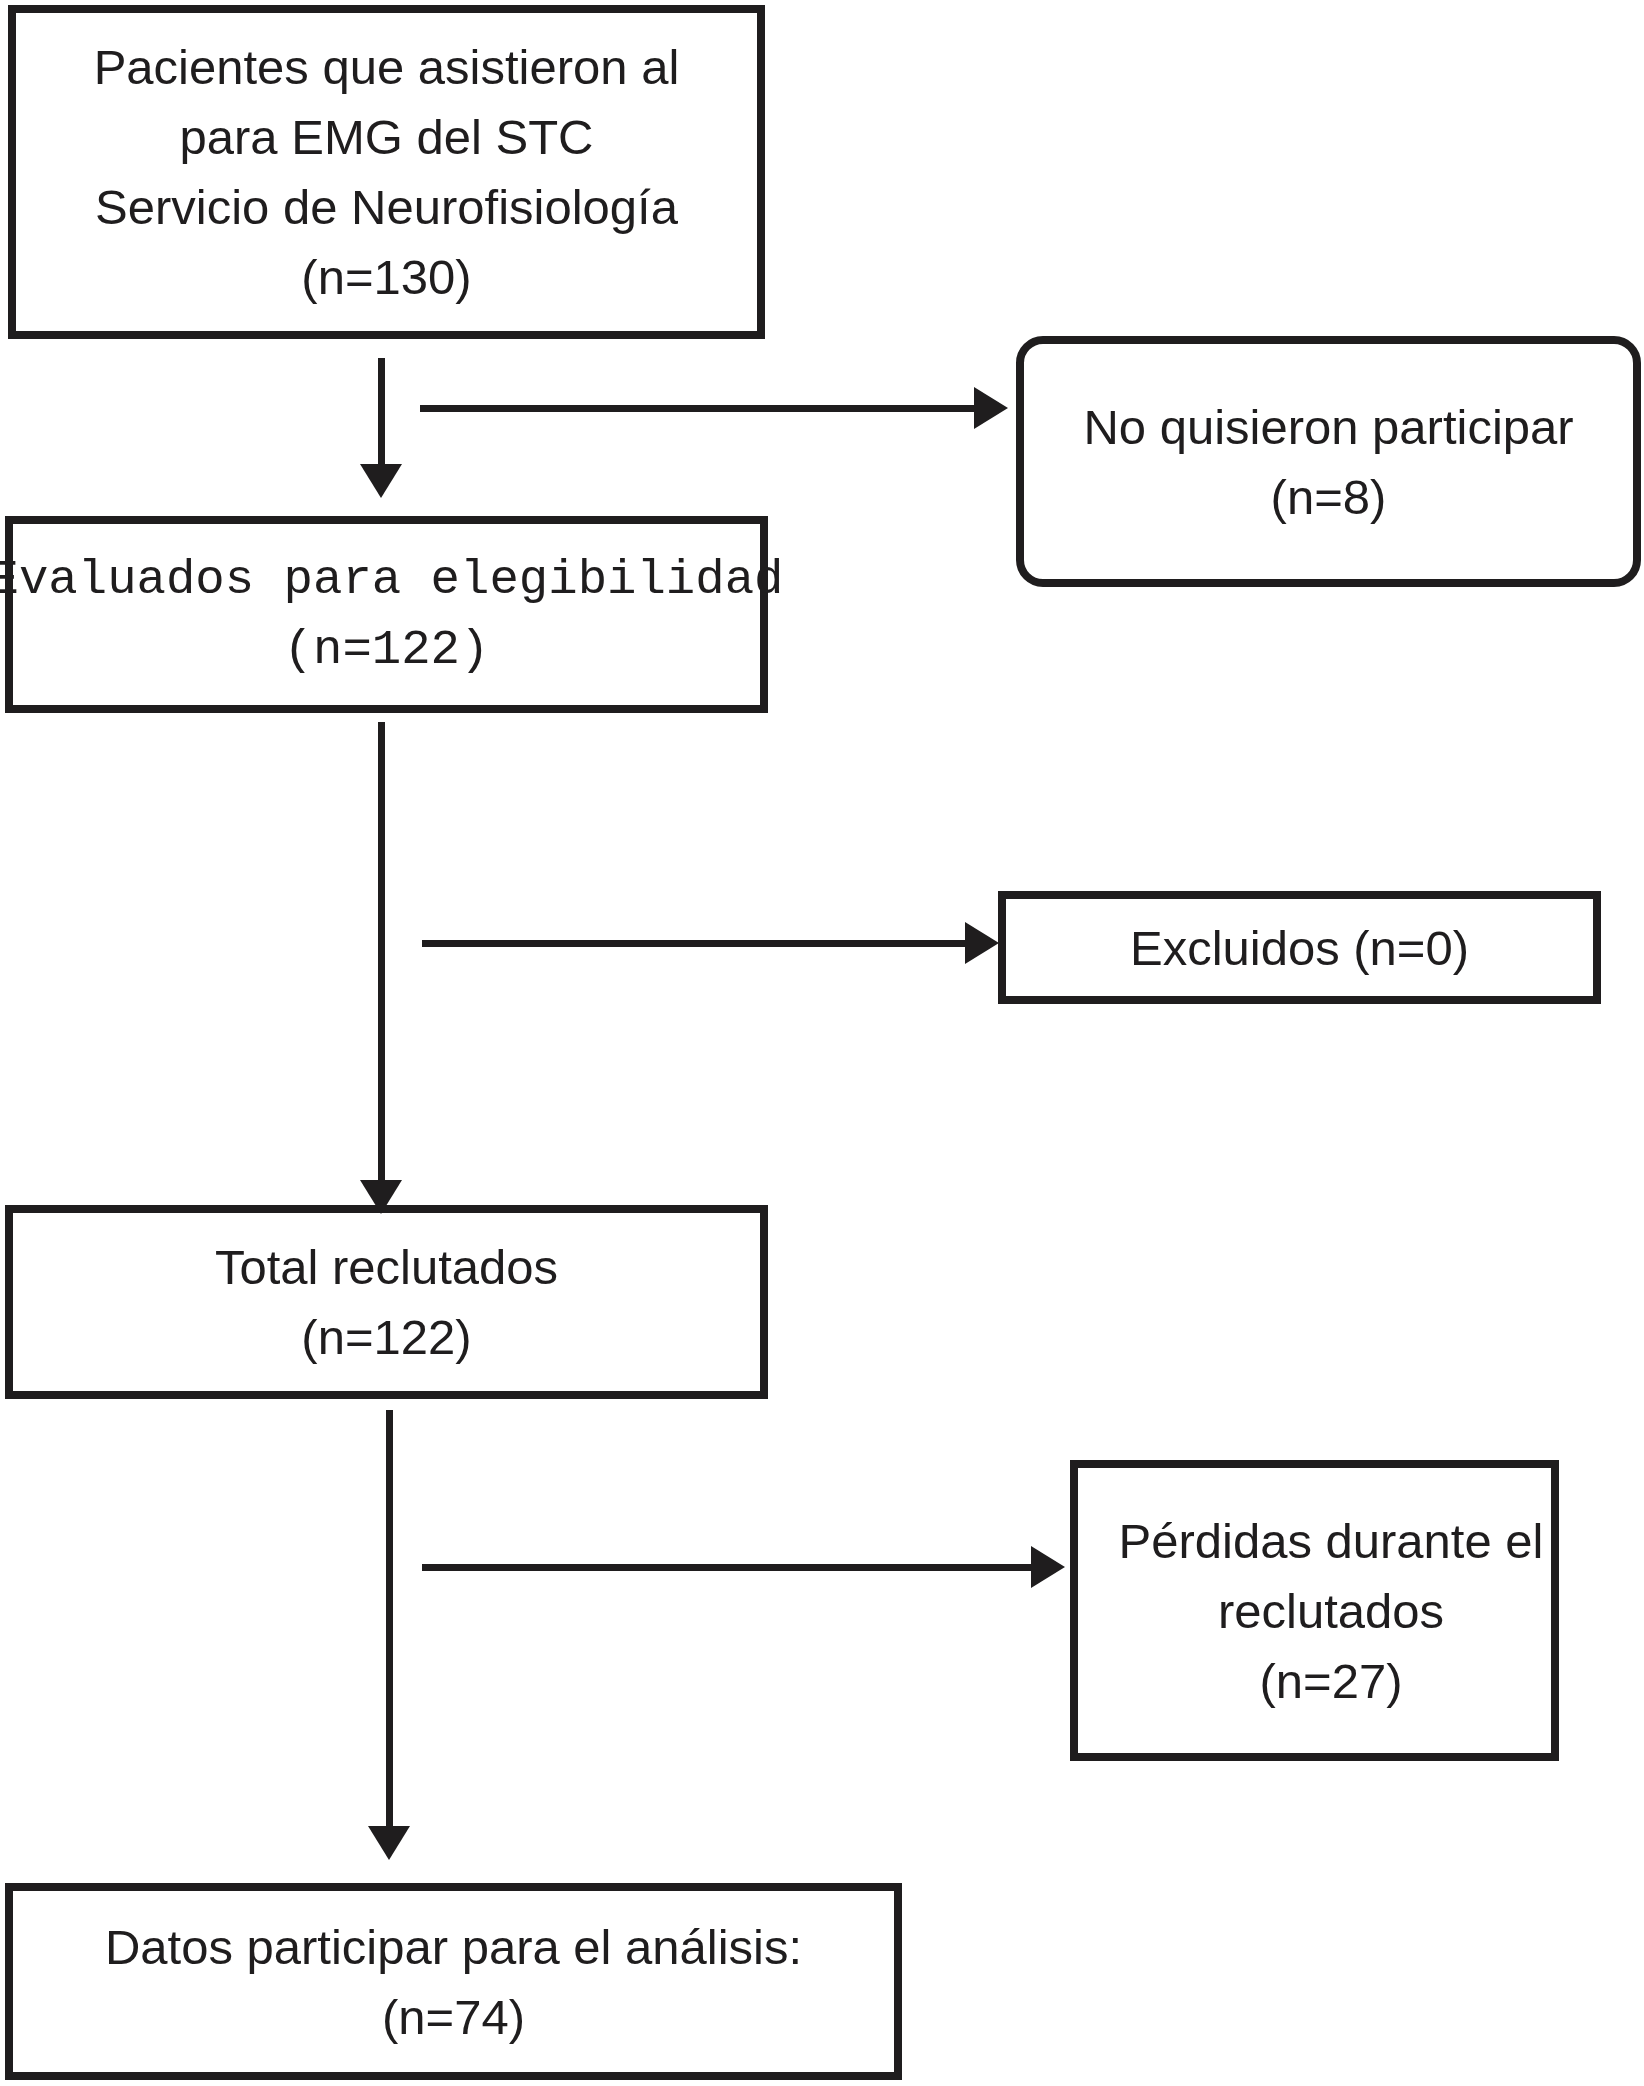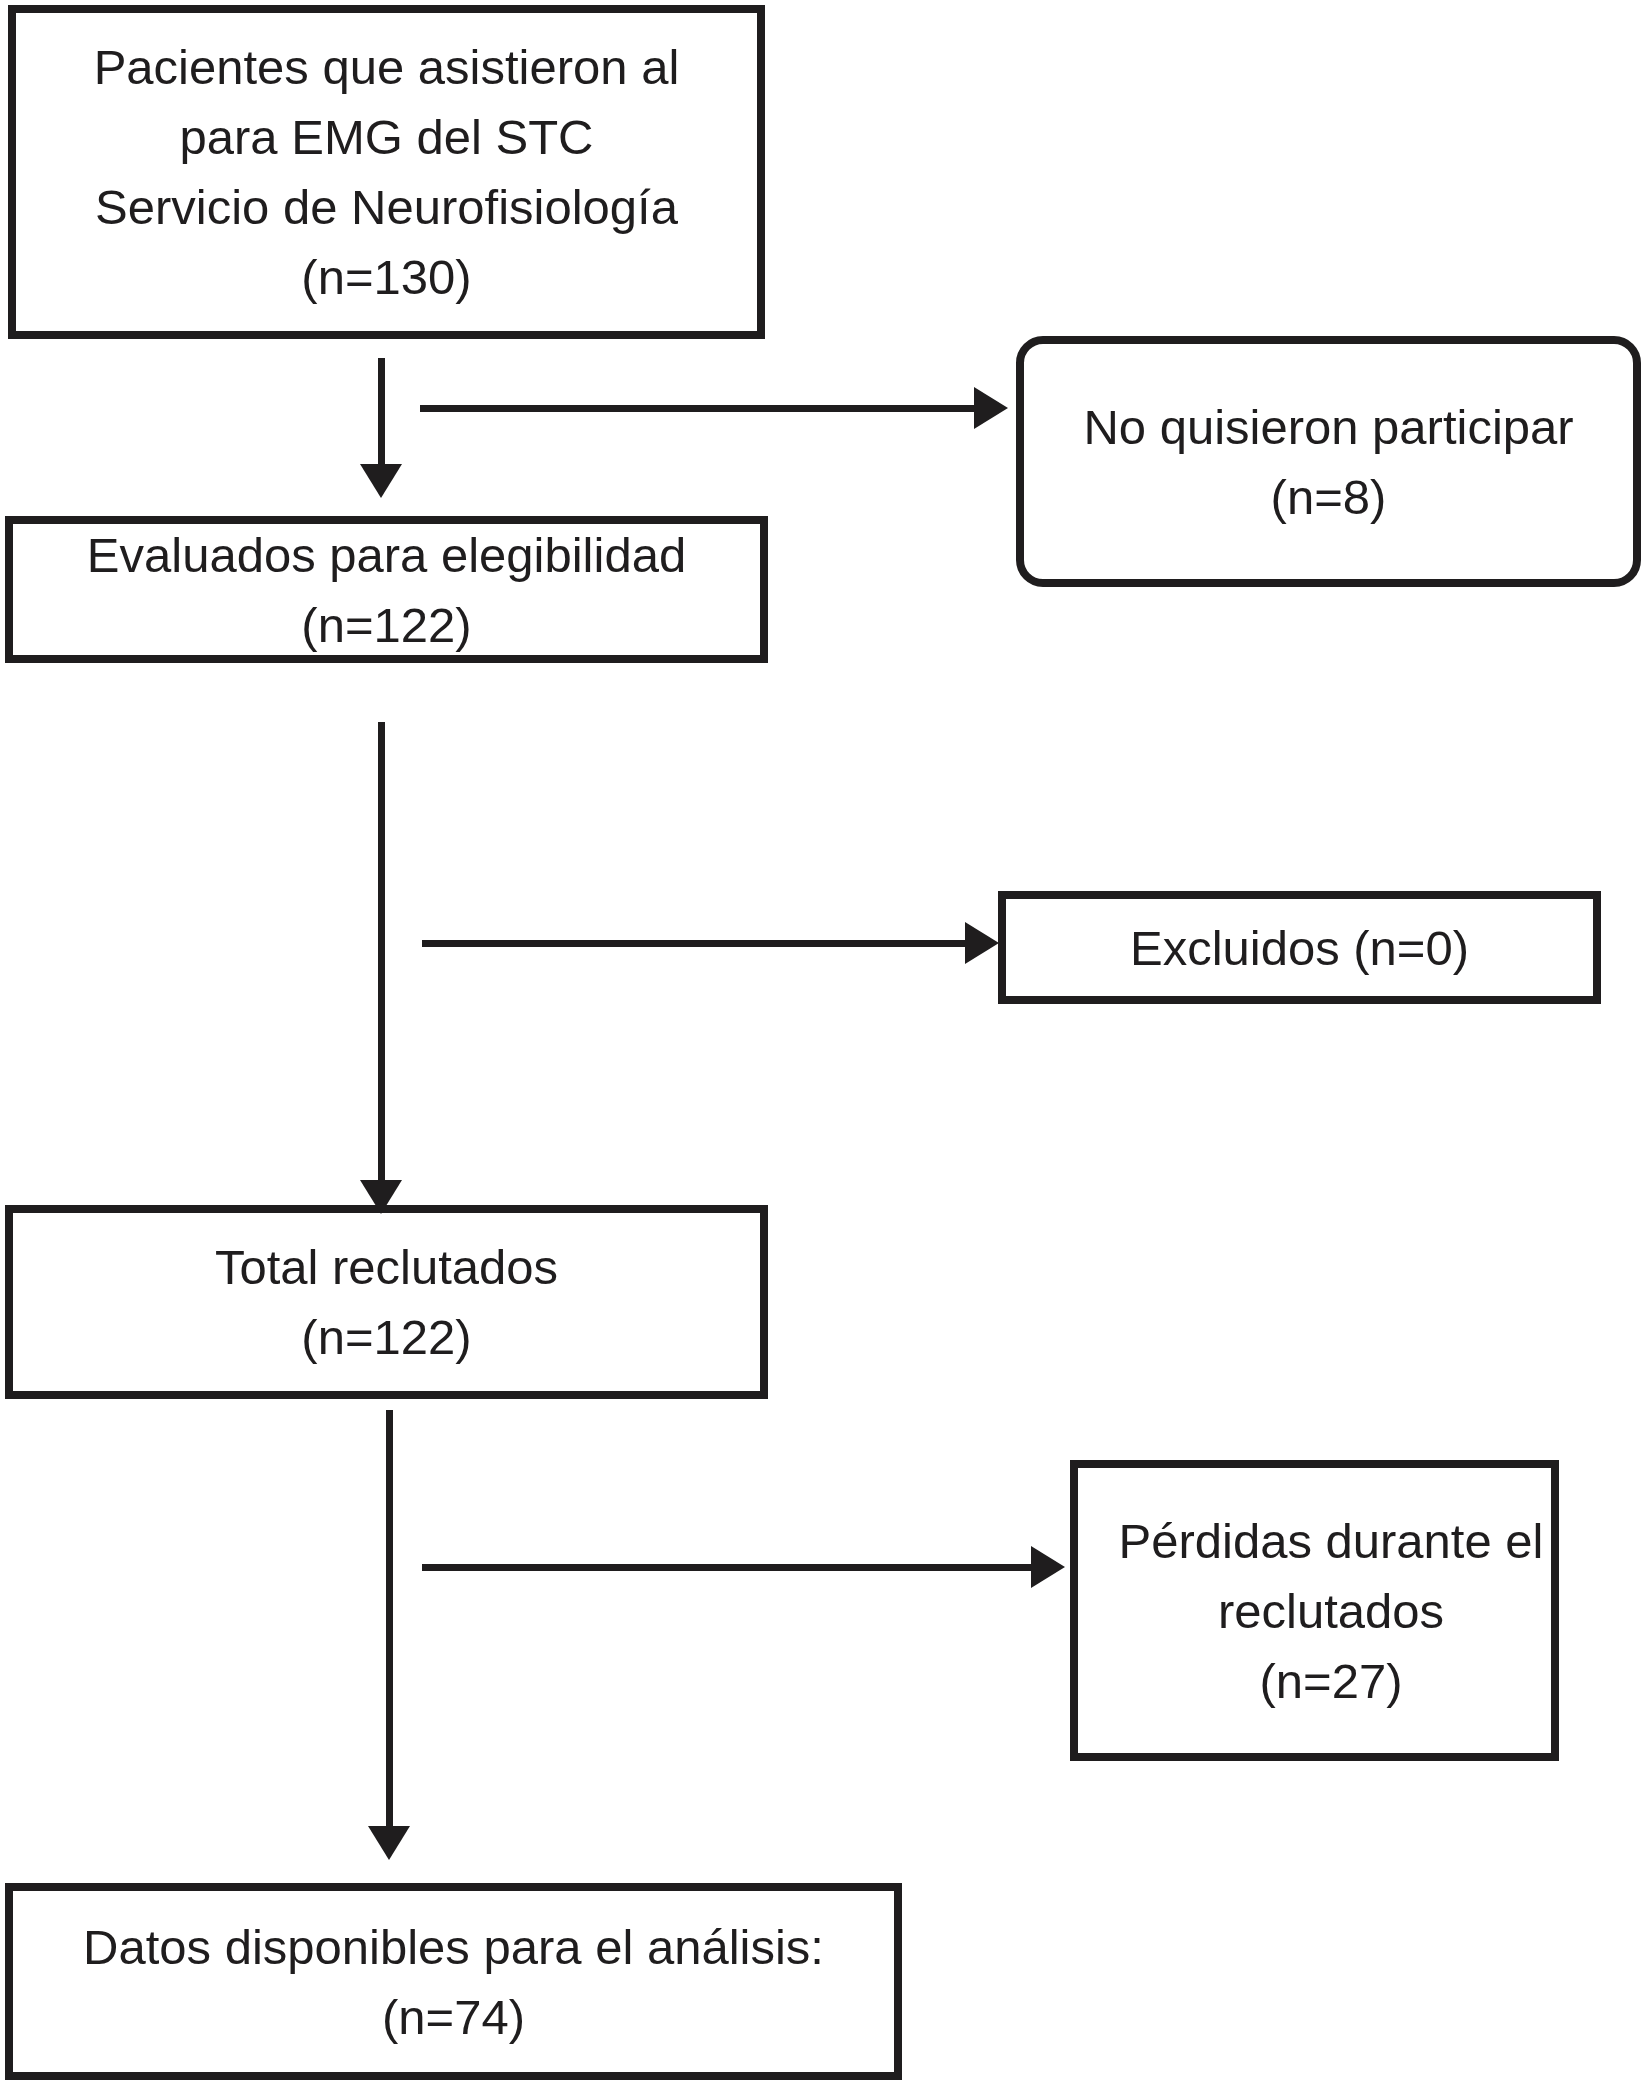--- a/index.html
+++ b/index.html
@@ -39,7 +39,7 @@
   
   #box-pacientes     { left: 8px;    top: 5px;    width: 757px; height: 334px; }
   #box-no-participar { left: 1016px; top: 336px;  width: 625px; height: 251px; border-radius: 27px; }
-  #box-evaluados     { left: 5px;    top: 516px;  width: 763px; height: 147px; }
+  #box-evaluados     { left: 5px;    top: 516px;  width: 763px; height: 197px; font-family: Liberation Mono, monospace; }
   #box-excluidos     { left: 998px;  top: 891px;  width: 603px; height: 113px; }
   #box-reclutados    { left: 5px;    top: 1205px; width: 763px; height: 194px; }
   #box-perdidas      { left: 1070px; top: 1460px; width: 489px; height: 301px; padding-left: 33px; }

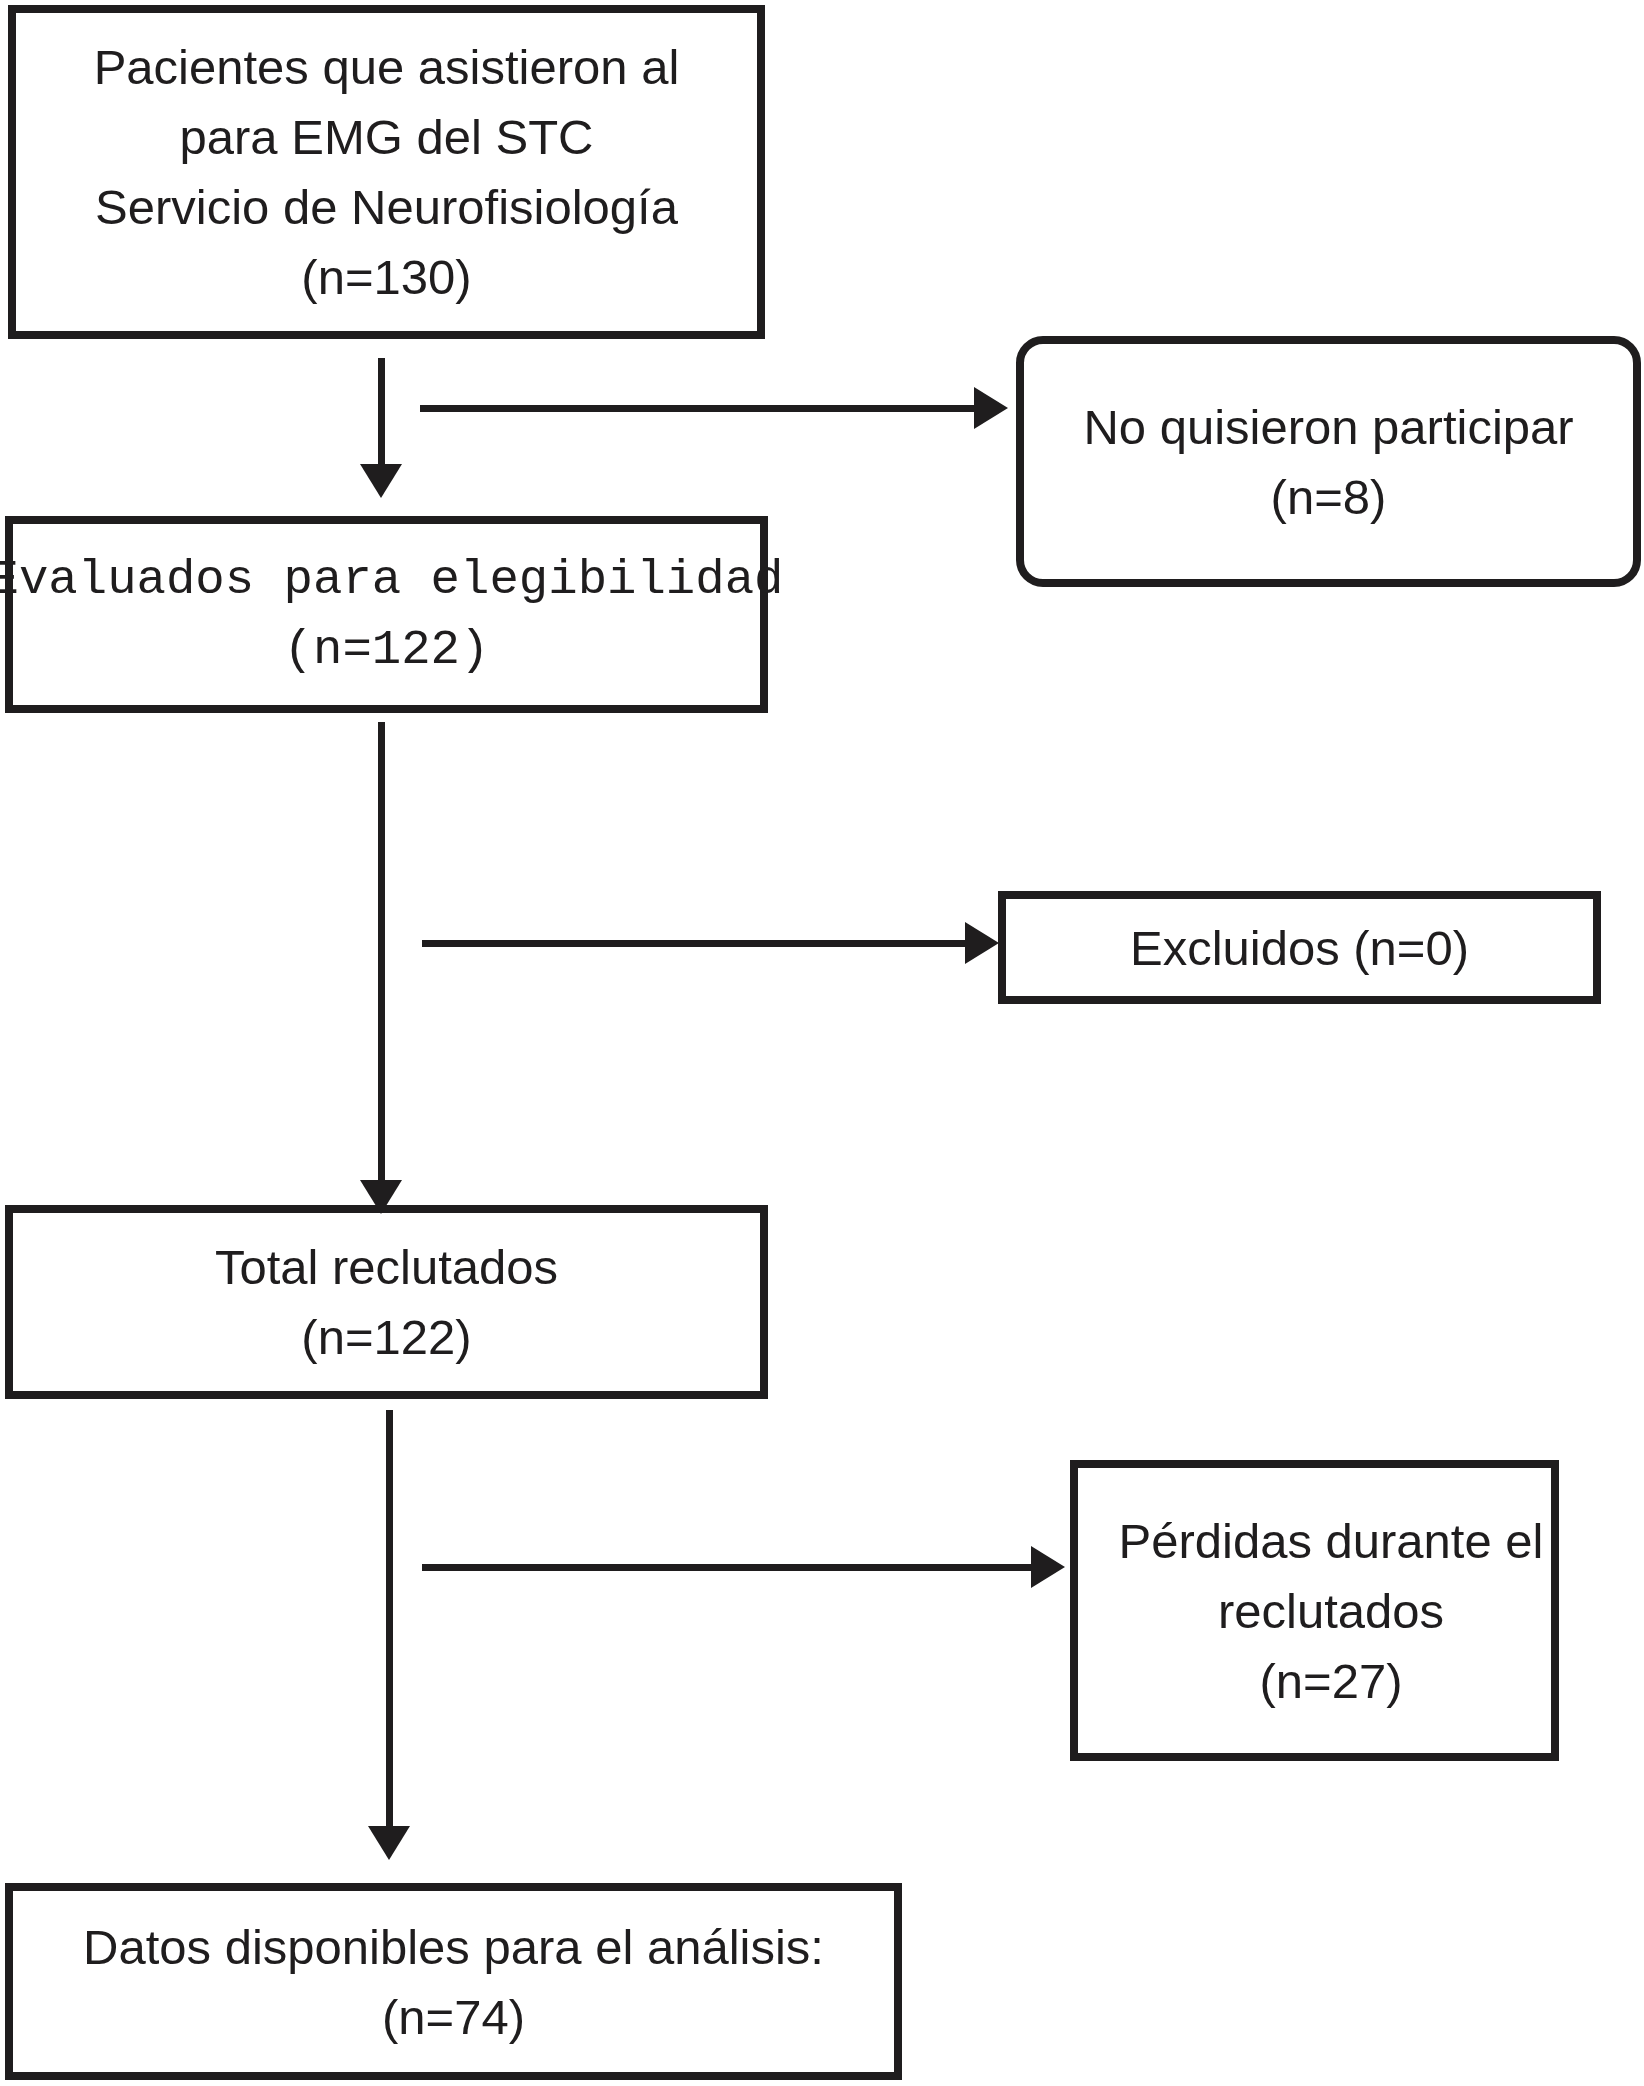--- a/index.html
+++ b/index.html
@@ -115,7 +115,7 @@
   </div>
 
   <div class="box" id="box-datos">
-    <span class="line">Datos disponibles para el análisis:</span>
+    <span class="line">Datos participar para el análisis:</span>
     <span class="line">(n=74)</span>
   </div>
 

